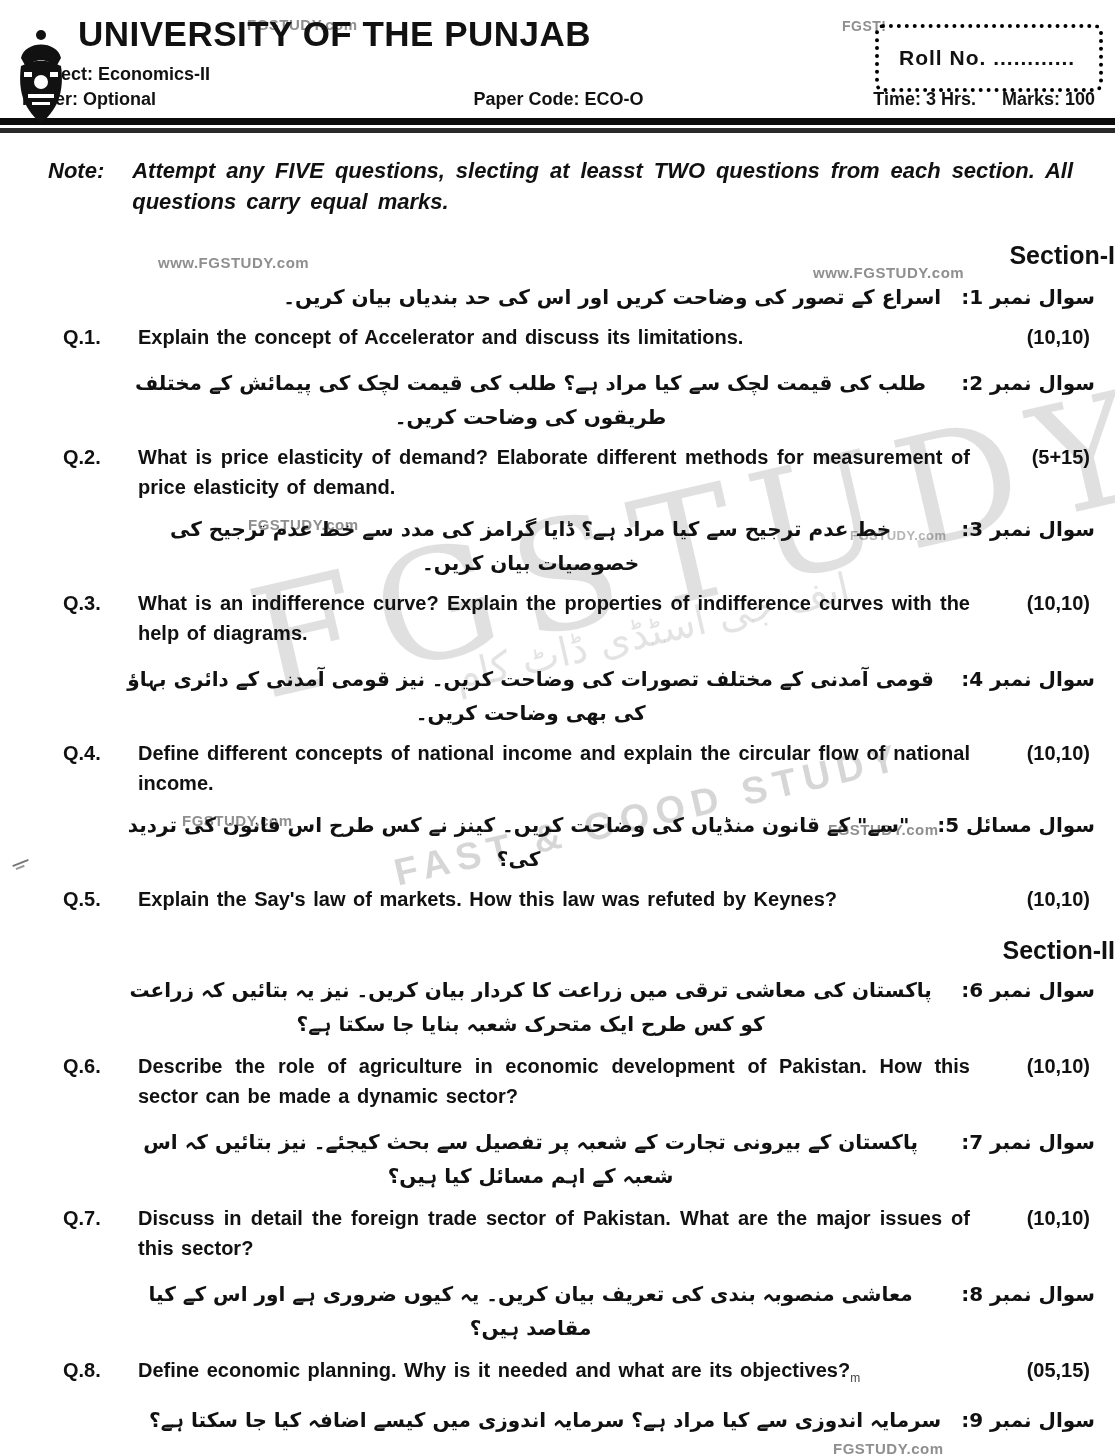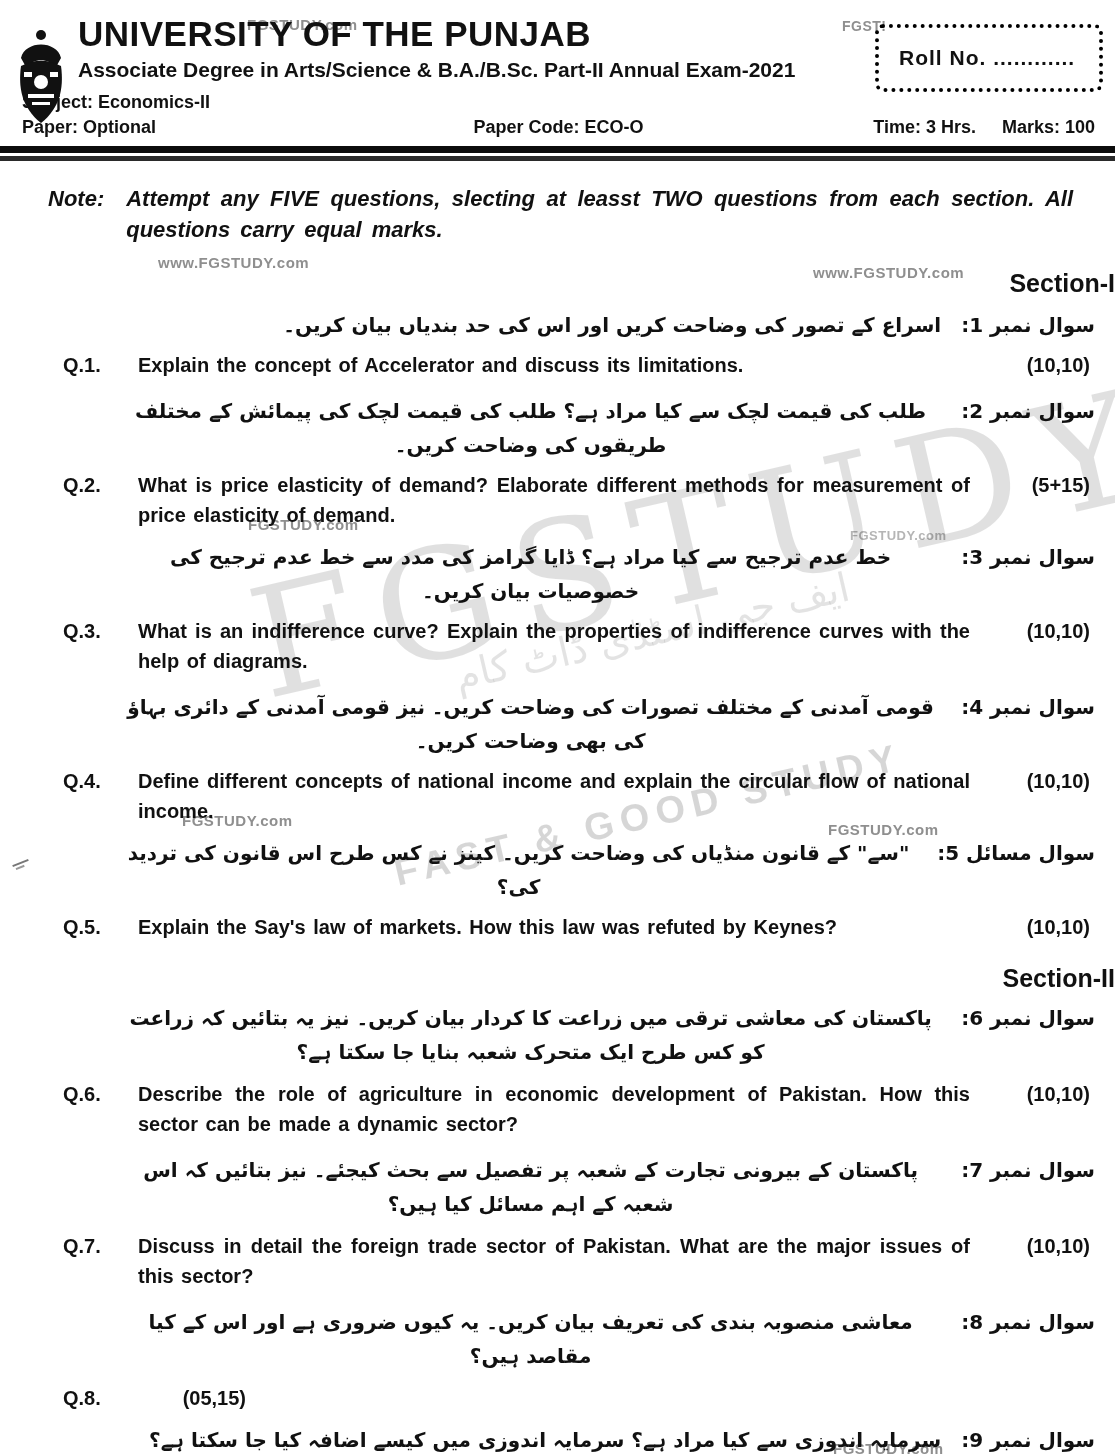--- a/index.html
+++ b/index.html
@@ -110,7 +110,6 @@
 
   <div class="hdr-center">
     <div class="hdr-title">UNIVERSITY OF THE PUNJAB</div>
-    <div class="hdr-sub">Associate Degree in Arts/Science &amp; B.A./B.Sc. Part-II Annual Exam-2021</div>
   </div>
 
   <div class="subject-line">Subject: Economics-II</div>

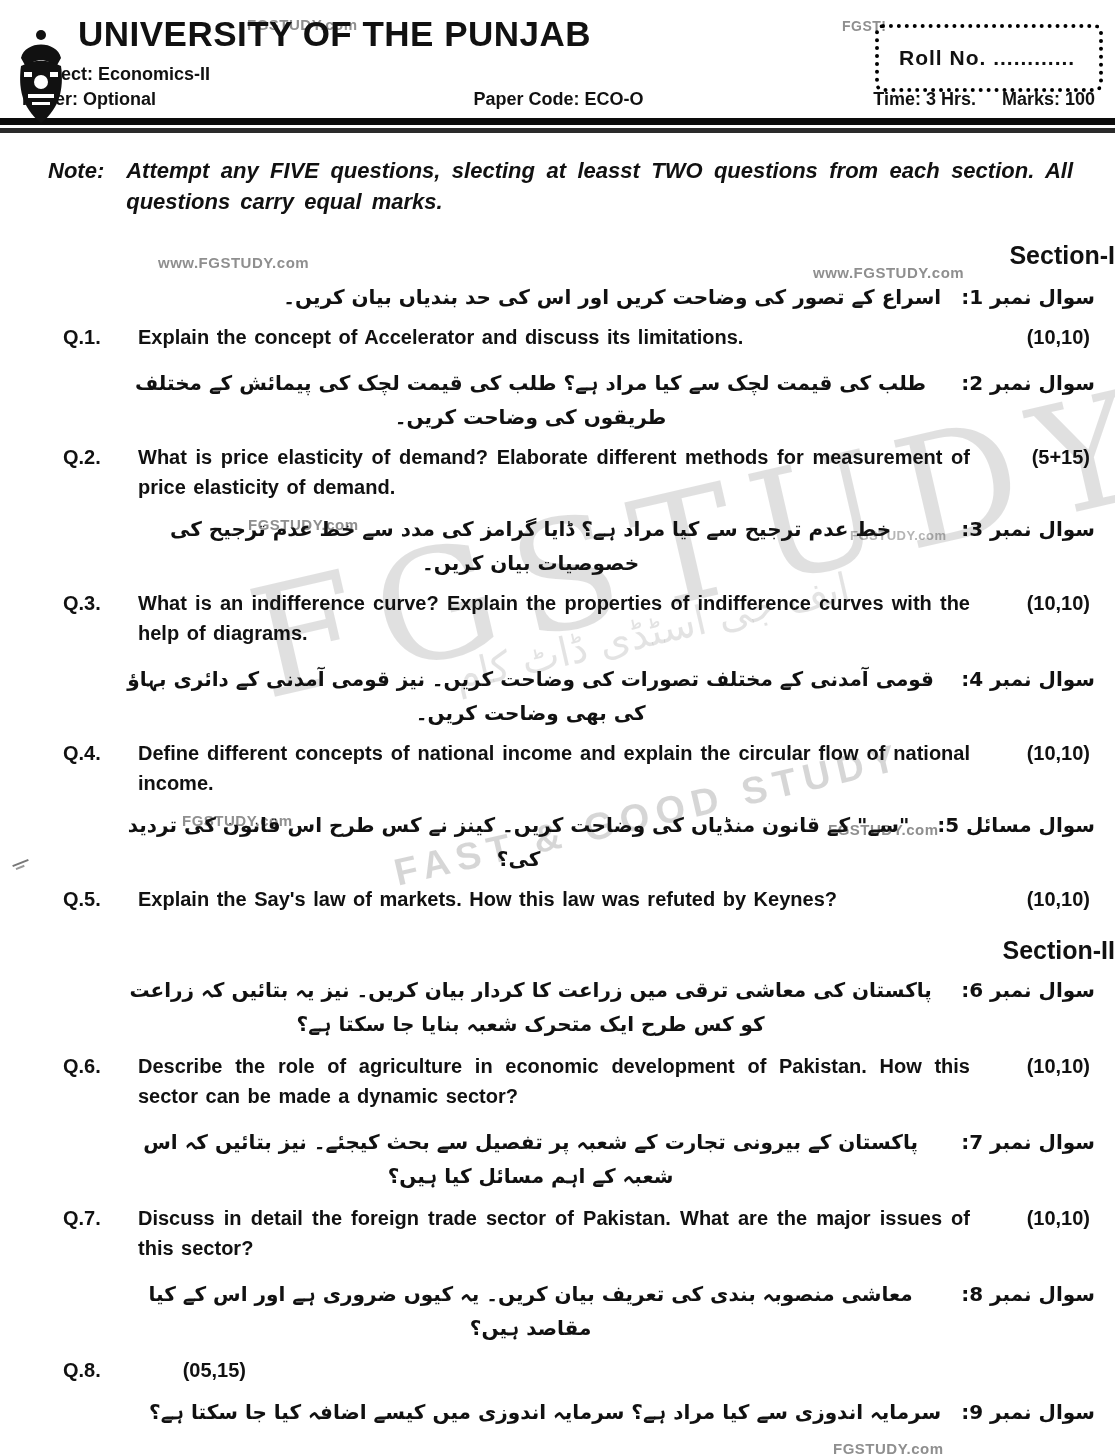--- a/index.html
+++ b/index.html
@@ -47,7 +47,7 @@
   .rule .bar2 { height:5px; background:#2a2a2a; margin-top:3px; }
 
   
-  .note-row { position:relative; z-index:1; display:flex; gap:22px;
+  .note-row { position:relative; z-index:1; display:flex; gap:28px;
               margin:22px 42px 0 48px; font-style:italic; font-weight:bold;
               font-size:22px; line-height:31px; }
   .note-row .note-label { flex:0 0 auto; }

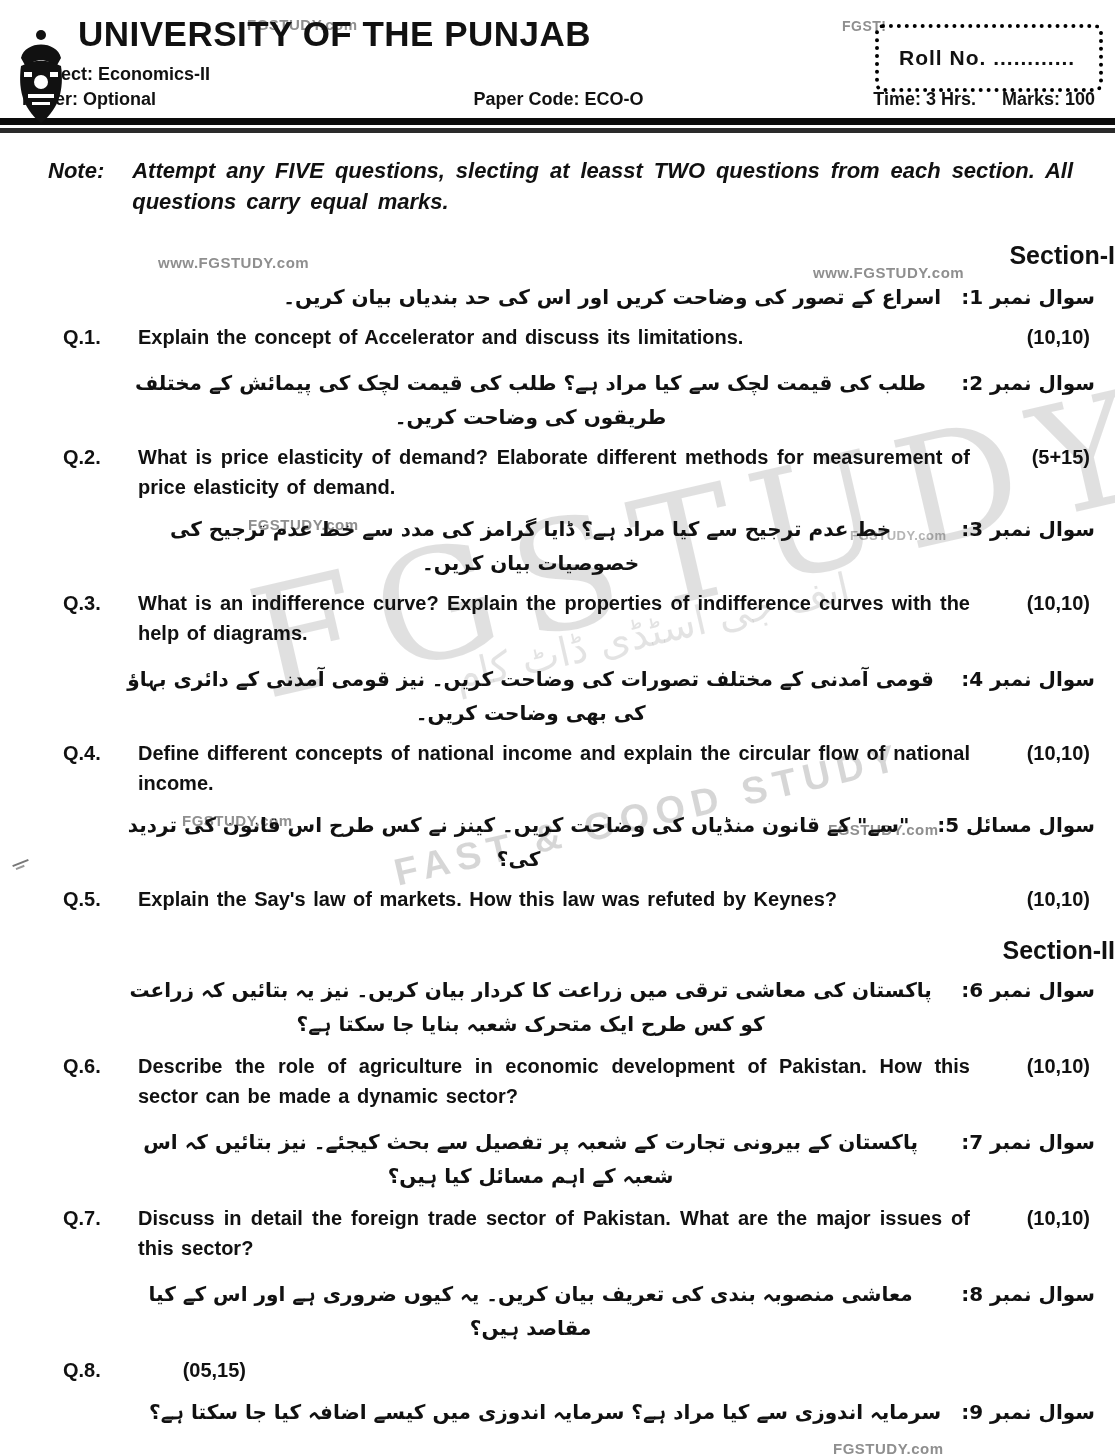--- a/index.html
+++ b/index.html
@@ -210,6 +210,7 @@
   </div>
   <div class="q-row mt10">
     <span class="q-num">Q.8.</span>
+    <div class="q-text"><span>Define economic planning. Why is it needed and what are its objectives?</span><sub>m</sub></div>
     <span class="q-marks">(05,15)</span>
   </div>
 

